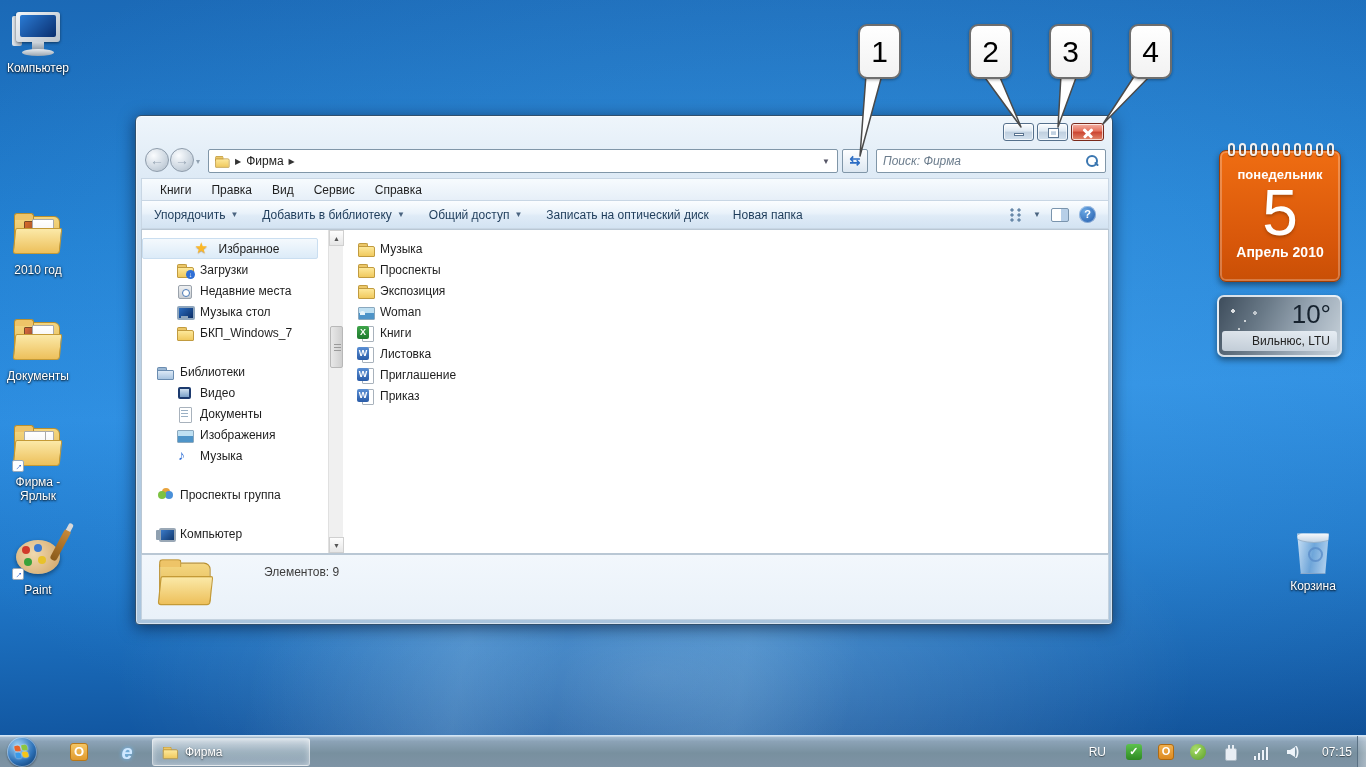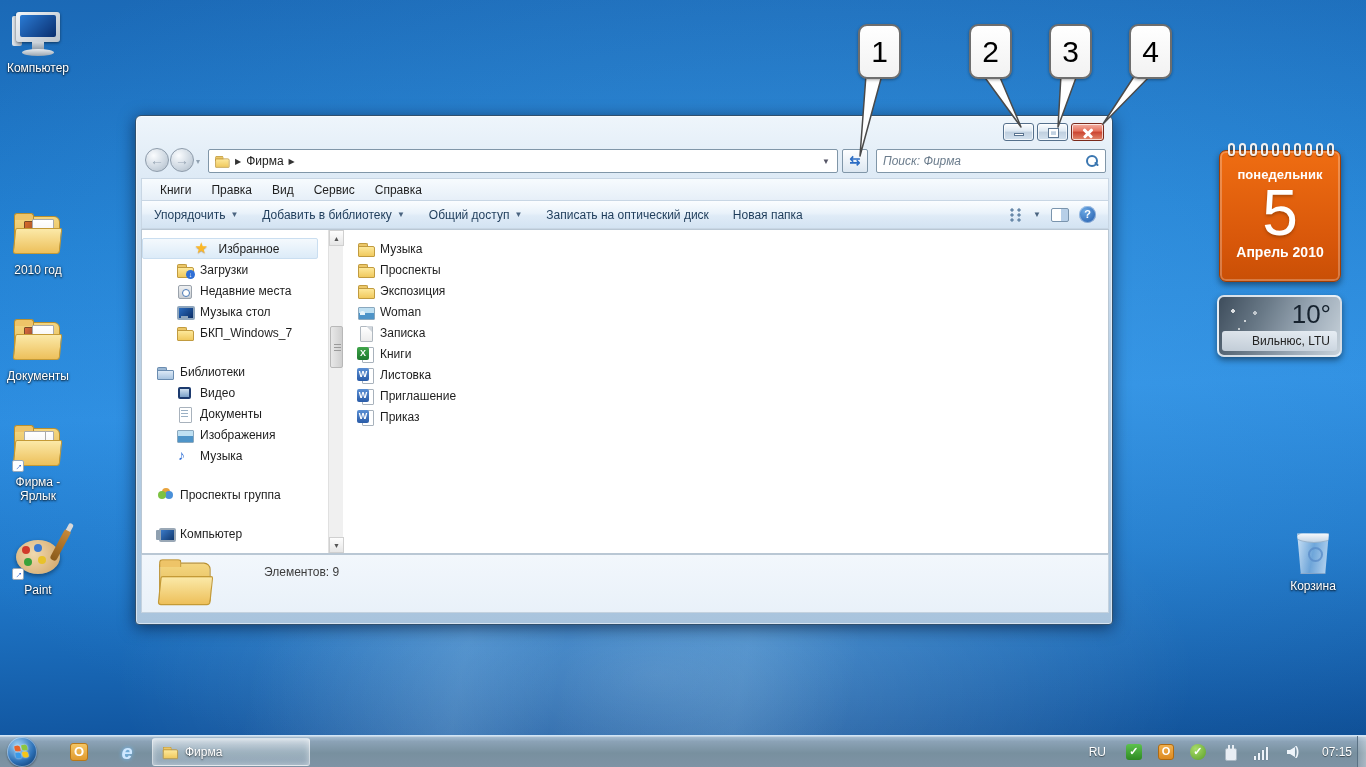--- a/index.html
+++ b/index.html
@@ -407,10 +407,6 @@
             <span>Woman</span>
           </div>
         <div class="frow">
-            <span class="ficon blank"></span>
-            <span>Записка</span>
-          </div>
-        <div class="frow">
             <span class="ficon office">
               <span class="badge xl">X</span>
             </span>

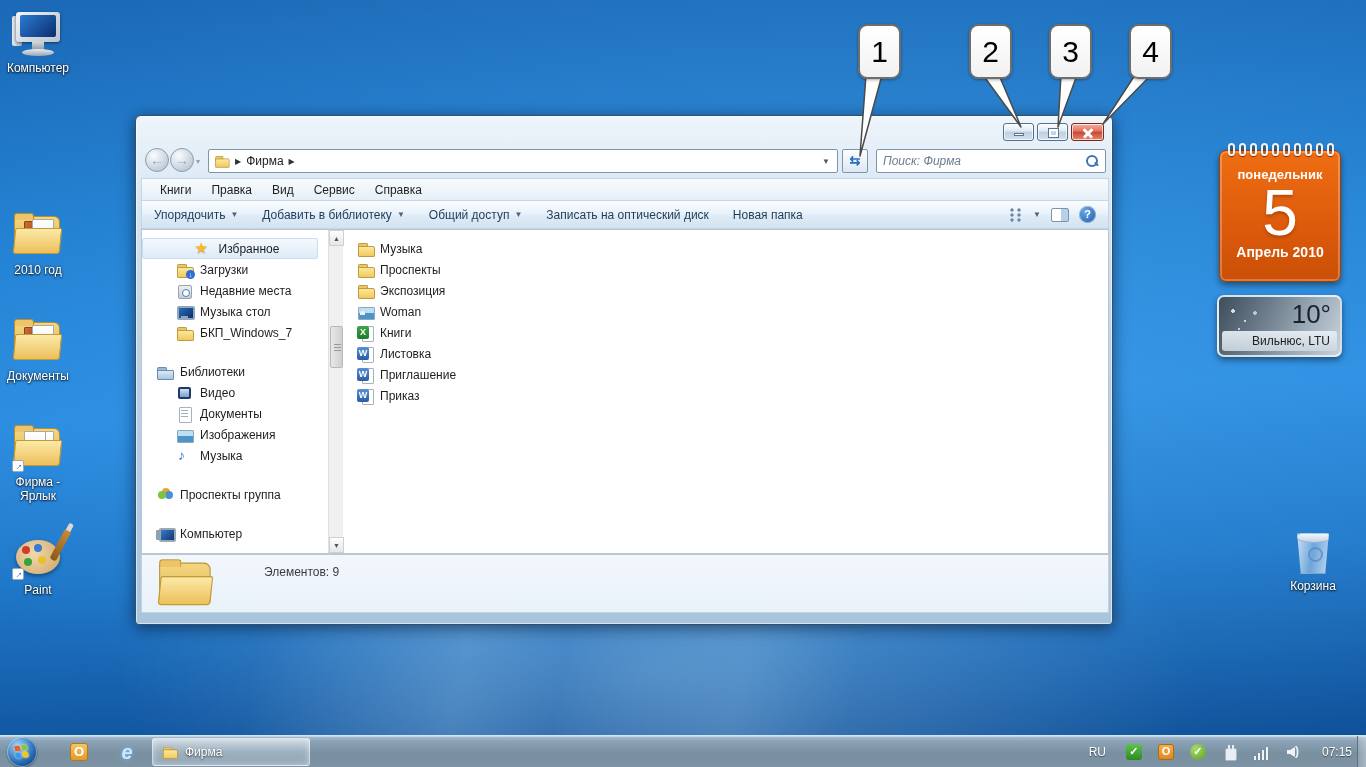--- a/index.html
+++ b/index.html
@@ -131,7 +131,7 @@
   .badge.wd { background:linear-gradient(#5a8fd4,#2a5ca8); }
   .ficon.office::before { content:""; position:absolute; left:5px; top:1px; width:10px; height:14px; background:#fff; border:1px solid #a8b2bc; border-radius:1px; }
 
-  .details { position:absolute; left:5px; top:438px; width:968px; height:59px; background:linear-gradient(#f2f7fc,#e9f1f9); border:1px solid #c4d2df; border-top:1px solid #b9c7d4; }
+  .details { position:absolute; left:5px; top:438px; width:968px; height:66px; background:linear-gradient(#f2f7fc,#e9f1f9); border:1px solid #c4d2df; border-top:1px solid #b9c7d4; }
   .details .bigfolder { position:absolute; left:18px; top:6px; transform:scale(1.12); }
   .details .dtext { position:absolute; left:122px; top:10px; font-size:12px; color:#3c3c3c; }
 

